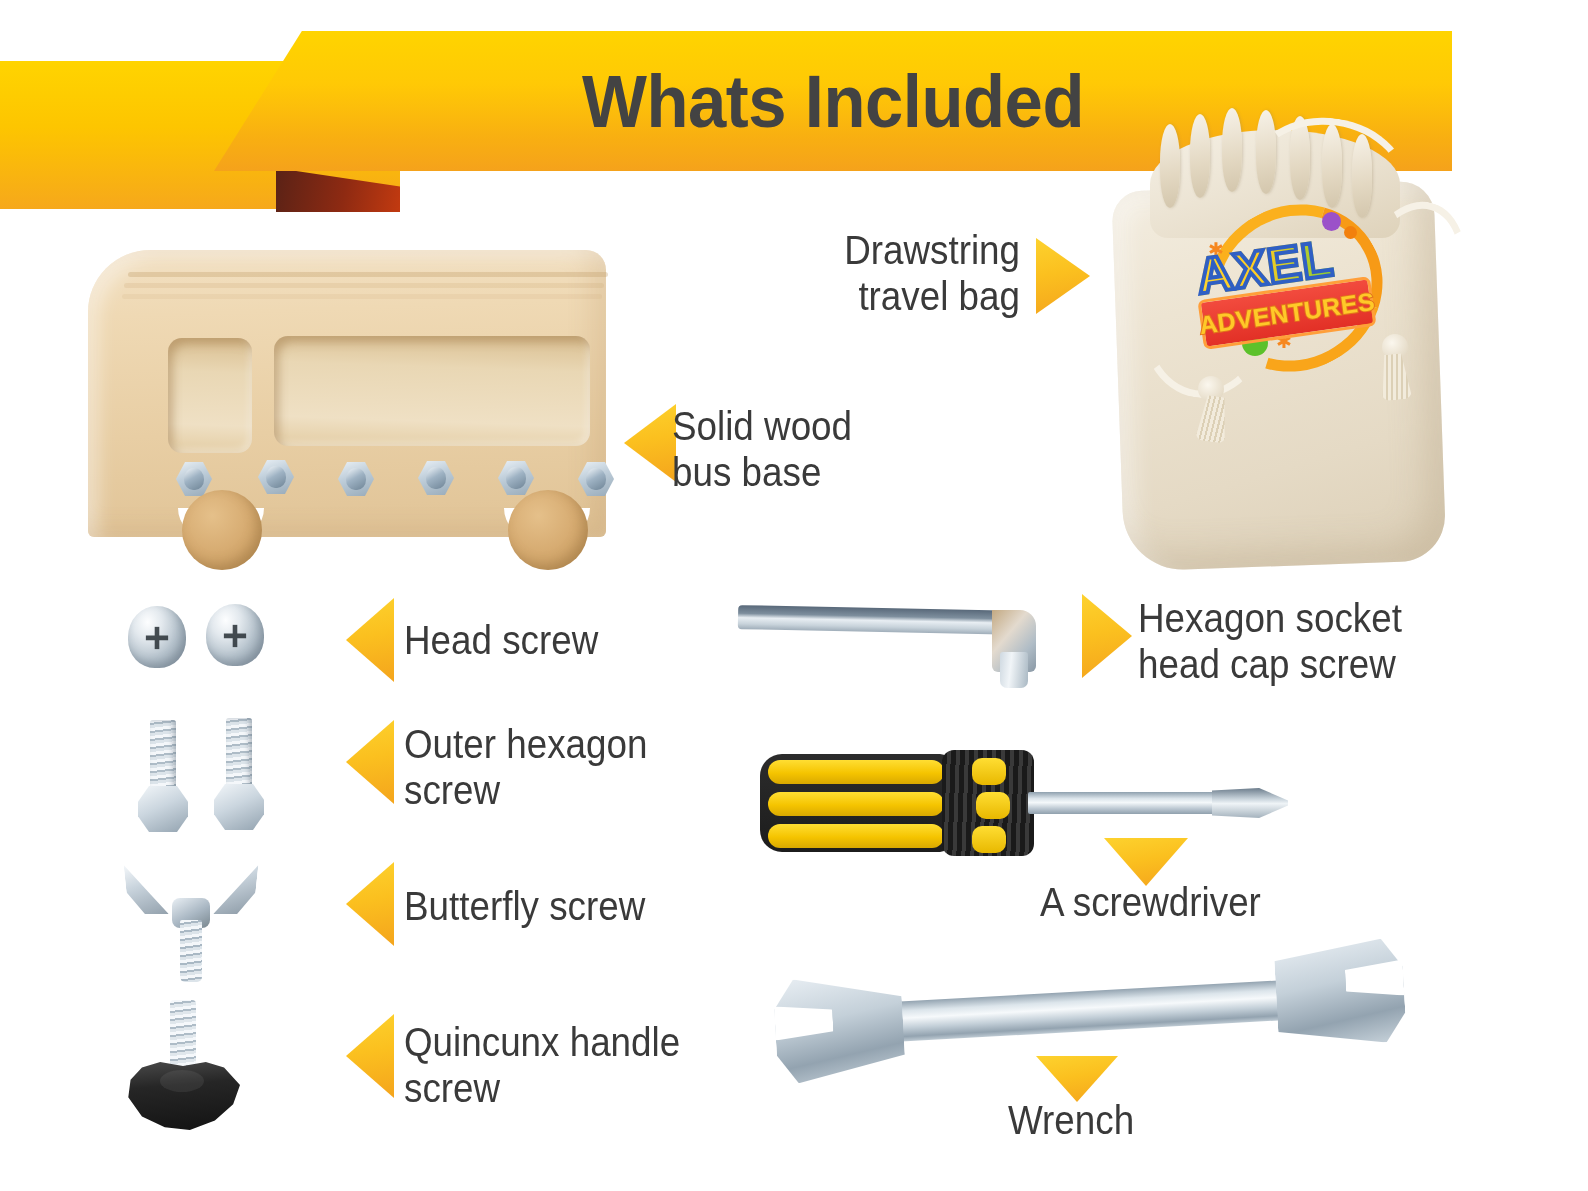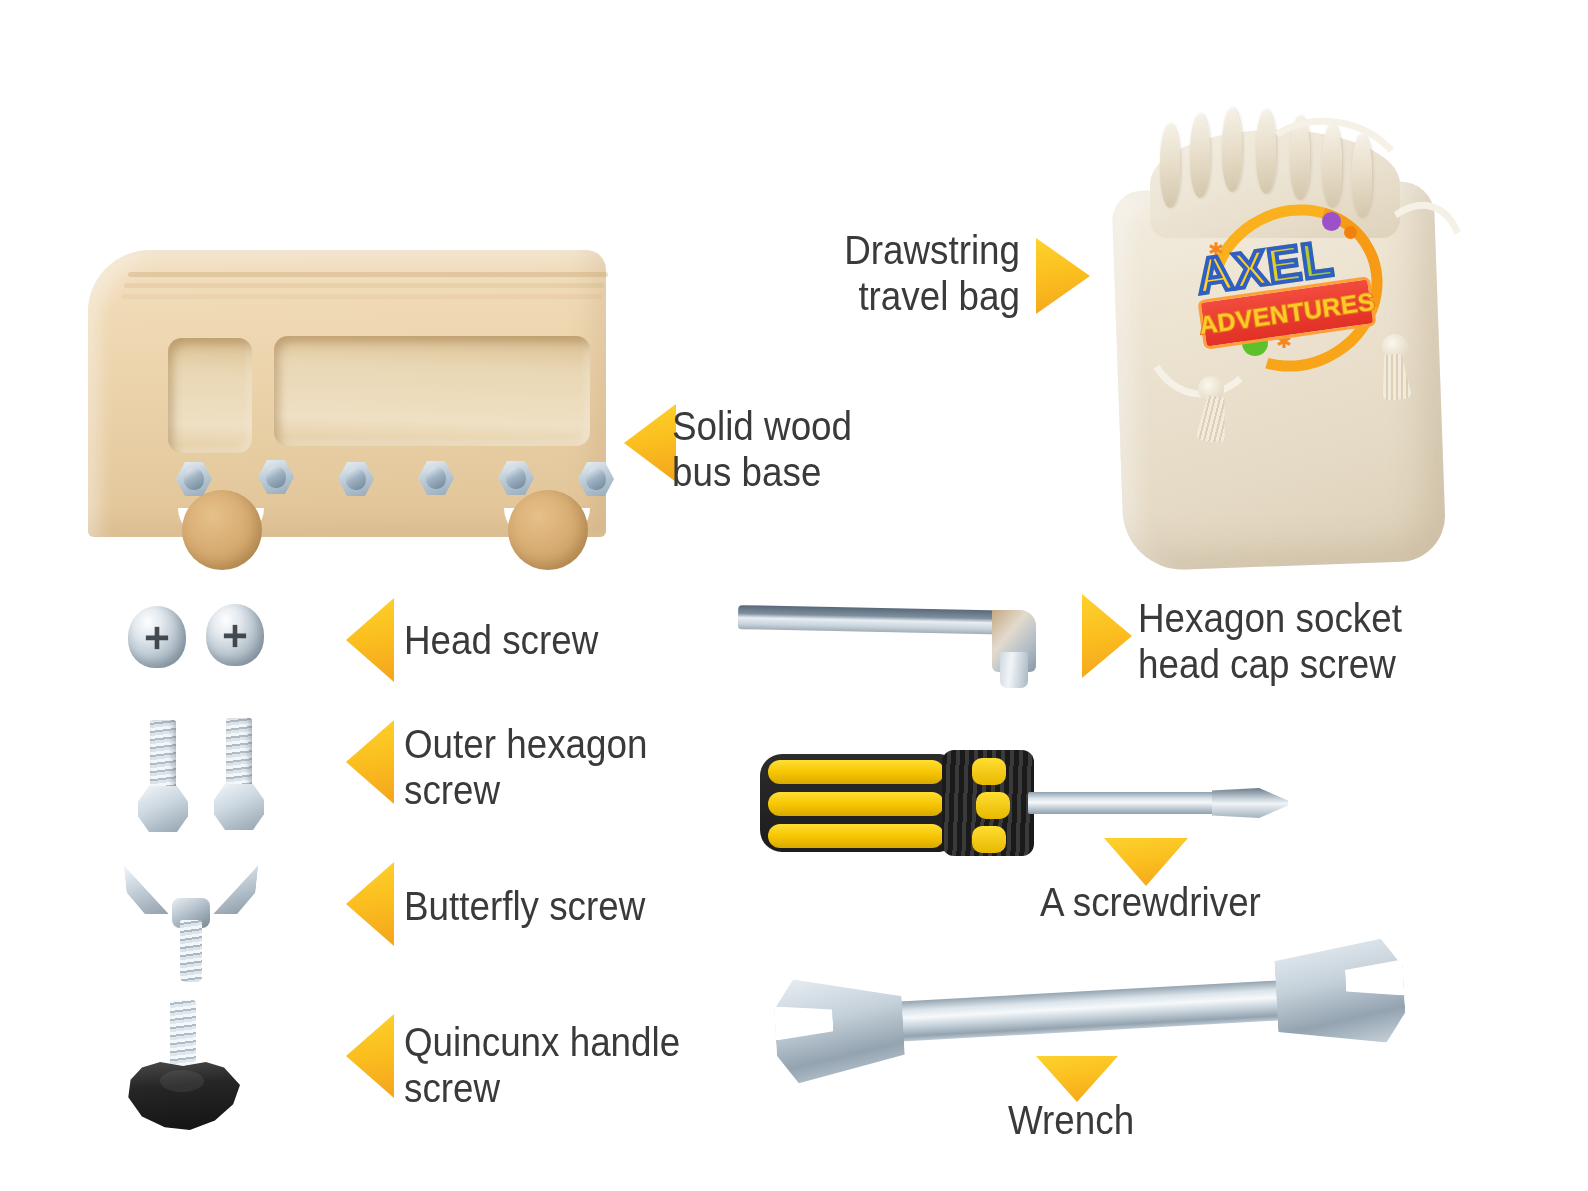--- a/index.html
+++ b/index.html
@@ -193,6 +193,12 @@
 
 <div class="stage">
 
+  <div class="banner-wrap">
+    <div class="banner-tail"></div>
+    <div class="banner-fold"></div>
+    <div class="banner-main"></div>
+    <div class="banner-title">Whats Included</div>
+  </div>
 
   <div class="bus">
     <div class="bus-body"></div>

